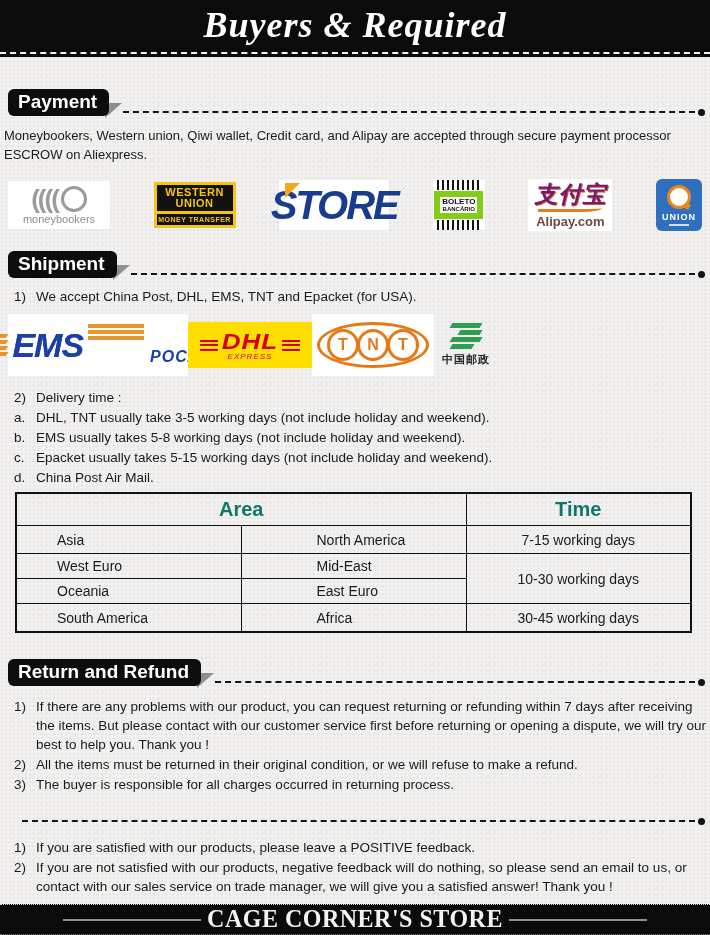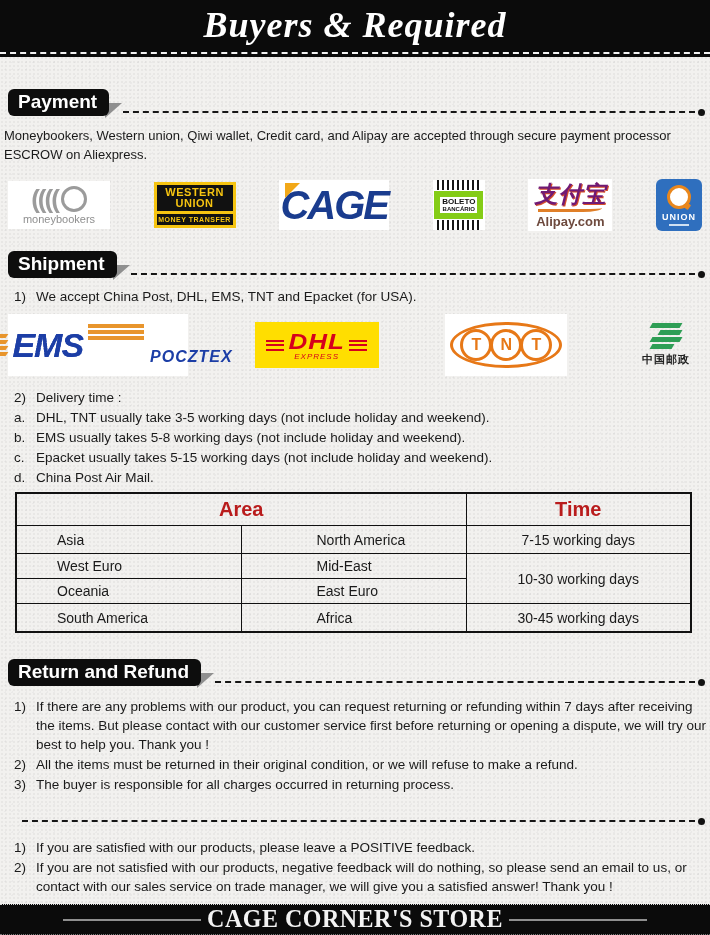--- a/index.html
+++ b/index.html
@@ -146,7 +146,7 @@
   </div>
   <div class="logo-box visa">
     <span class="visa-flag"></span>
-    <div class="visa-word">CAGE</div>
+    <div class="visa-word">STORE</div>
   </div>
   <div class="logo-box boleto">
     <div class="bars"></div>

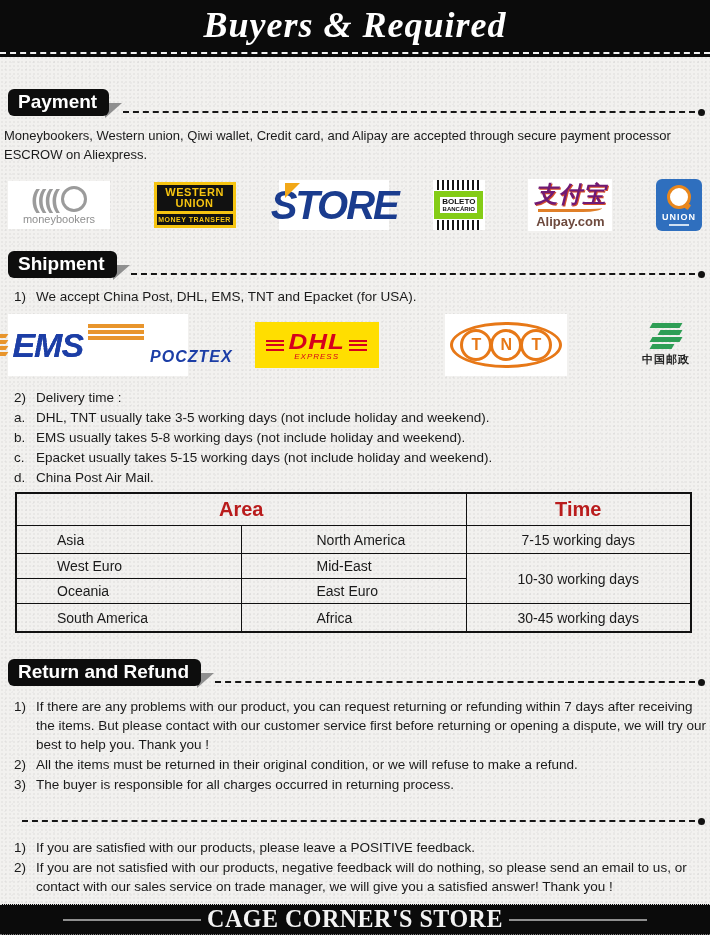--- a/index.html
+++ b/index.html
@@ -73,7 +73,7 @@
   .qiwi-text{color:#fff;font-size:9px;font-weight:bold;margin-top:3px;letter-spacing:1px;}
   .qiwi-sub{width:20px;height:2px;background:#cfe0f2;margin-top:2px;}
   
-  .ship-logos{display:flex;align-items:center;justify-content:space-between;margin:4px 12px 0 8px;height:70px;}
+  .ship-logos{display:flex;align-items:center;margin:4px 12px 0 8px;height:70px;}
   .ems{width:180px;height:62px;flex-direction:row;gap:2px;}
   .ems-wing{display:flex;flex-direction:column;align-items:flex-end;gap:2px;margin-right:3px;}
   .ems-wing i{display:block;height:4px;background:#e8952c;transform:skewX(-35deg);}

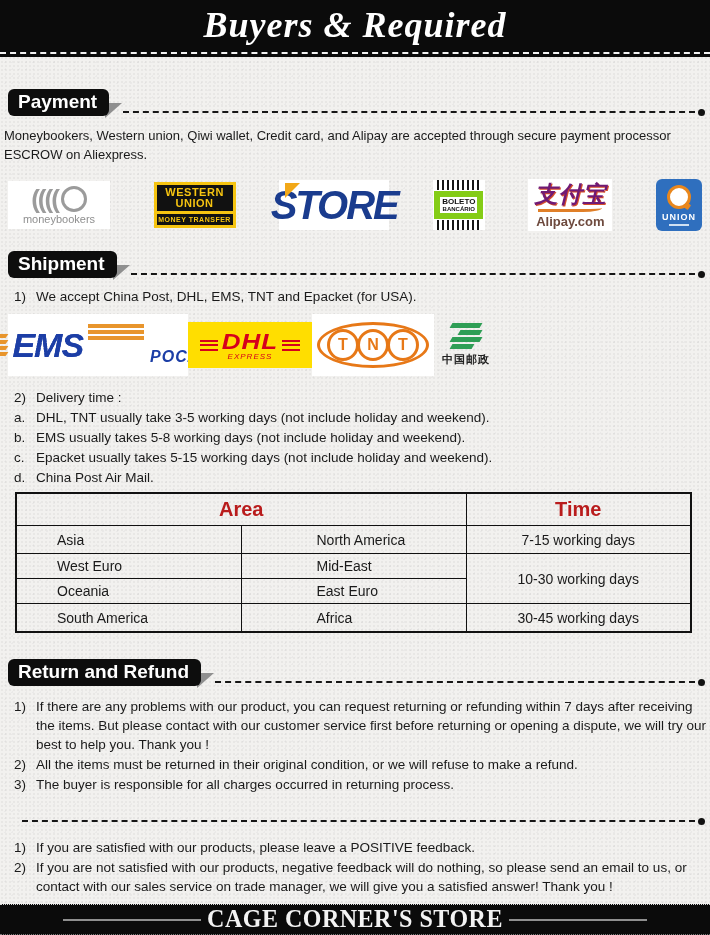--- a/index.html
+++ b/index.html
@@ -99,7 +99,7 @@
   table.ship-table{border-collapse:collapse;margin:5px 0 0 15px;width:677px;table-layout:fixed;}
   .ship-table th,.ship-table td{border:1px solid #111;}
   .ship-table{border:2px solid #111;}
-  .ship-table th{height:29px;color:#b91c1c;font-size:20px;font-weight:bold;text-align:center;}
+  .ship-table th{height:29px;color:#0f766e;font-size:20px;font-weight:bold;text-align:center;}
   .ship-table td{height:25px;font-size:14px;}
   .td-c1{padding-left:40px;width:207px;box-sizing:border-box;}
   .td-c2{padding-left:75px;width:241px;box-sizing:border-box;}

